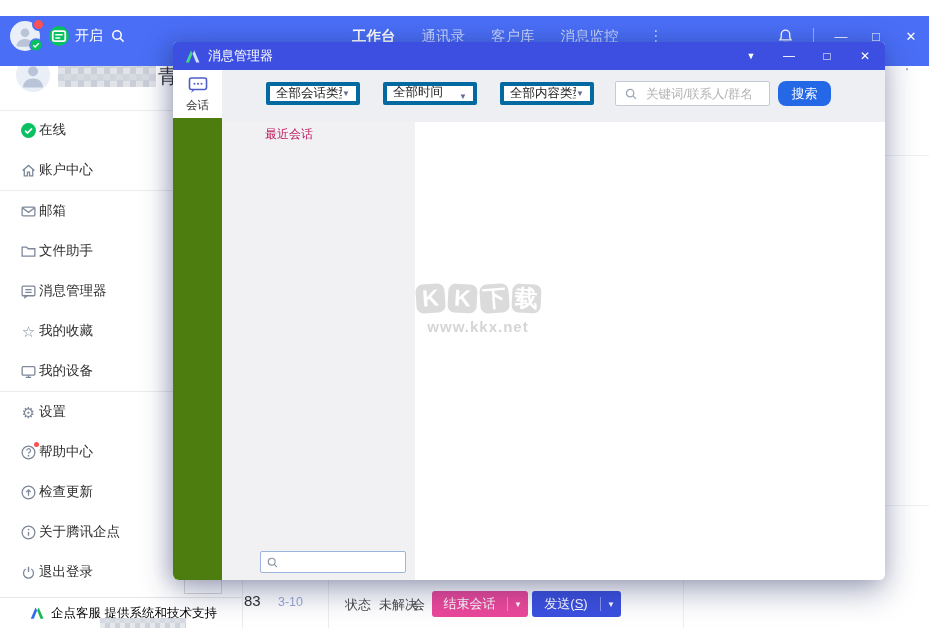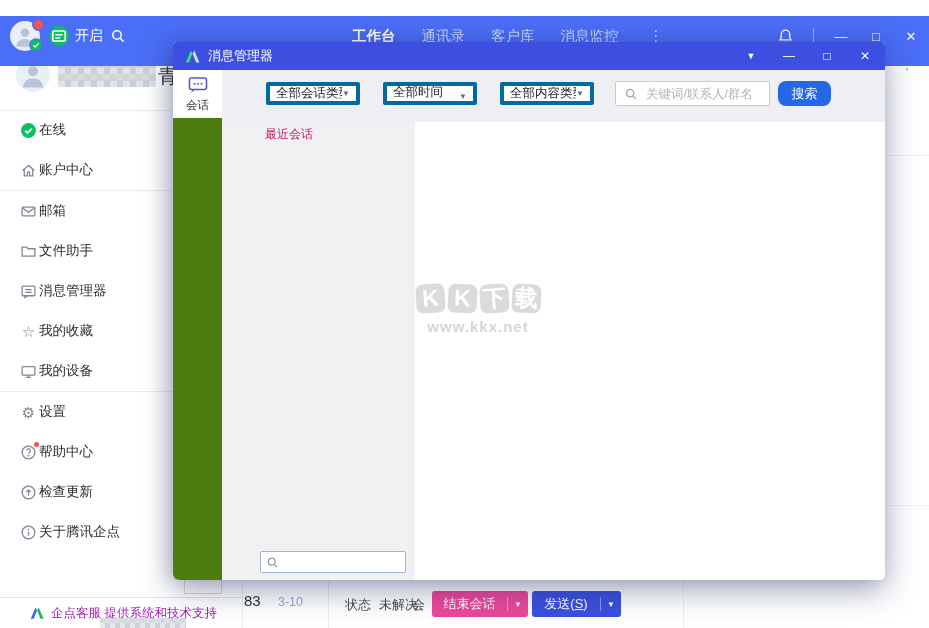--- a/index.html
+++ b/index.html
@@ -285,6 +285,15 @@
         </span>
           <span>关于腾讯企点</span>
       </div>
+      <div class="menu-item">
+        <span class="mi-icon">
+          <svg viewBox="0 0 16 16">
+              <path d="M5.3 4.8a4.7 4.7 0 1 0 5.4 0" fill="none" stroke="currentColor" stroke-width="1.2"></path>
+              <path d="M8 2.6v5" stroke="currentColor" stroke-width="1.3"></path>
+            </svg>
+        </span>
+          <span>退出登录</span>
+      </div>
     </div>
 
     <div class="sb-footer">

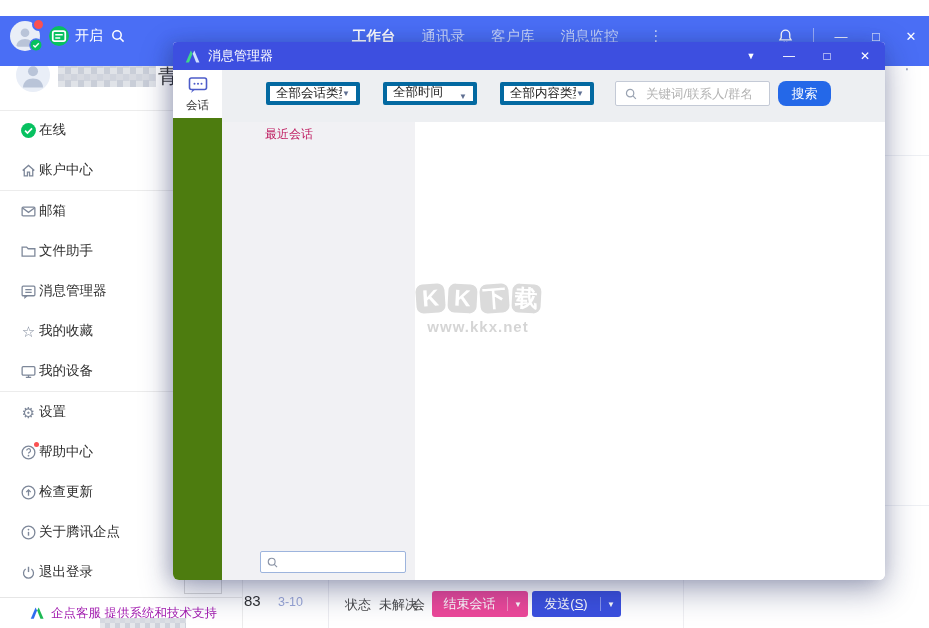--- a/index.html
+++ b/index.html
@@ -48,7 +48,7 @@
   .help-dot{position:absolute;right:-2px;top:-2px;width:5px;height:5px;border-radius:50%;background:#fa5151;}
   .sb-footer{position:absolute;left:0;right:0;bottom:0;height:30px;border-top:1px solid #e6e6e6;
              background:#fff;display:flex;align-items:center;gap:6px;padding-left:30px;
-             font-size:12.5px;color:#a21caf;}
+             font-size:12.5px;color:#000000;}
   .sb-footer svg{width:15px;height:14px;}
   .censor{position:absolute;left:100px;top:618px;width:86px;height:10px;z-index:4;opacity:.85;filter:blur(.6px);
      background:conic-gradient(#d7dae0 90deg,#c6cbd5 90deg 180deg,#e2e4e9 180deg 270deg,#ced3dc 270deg);

